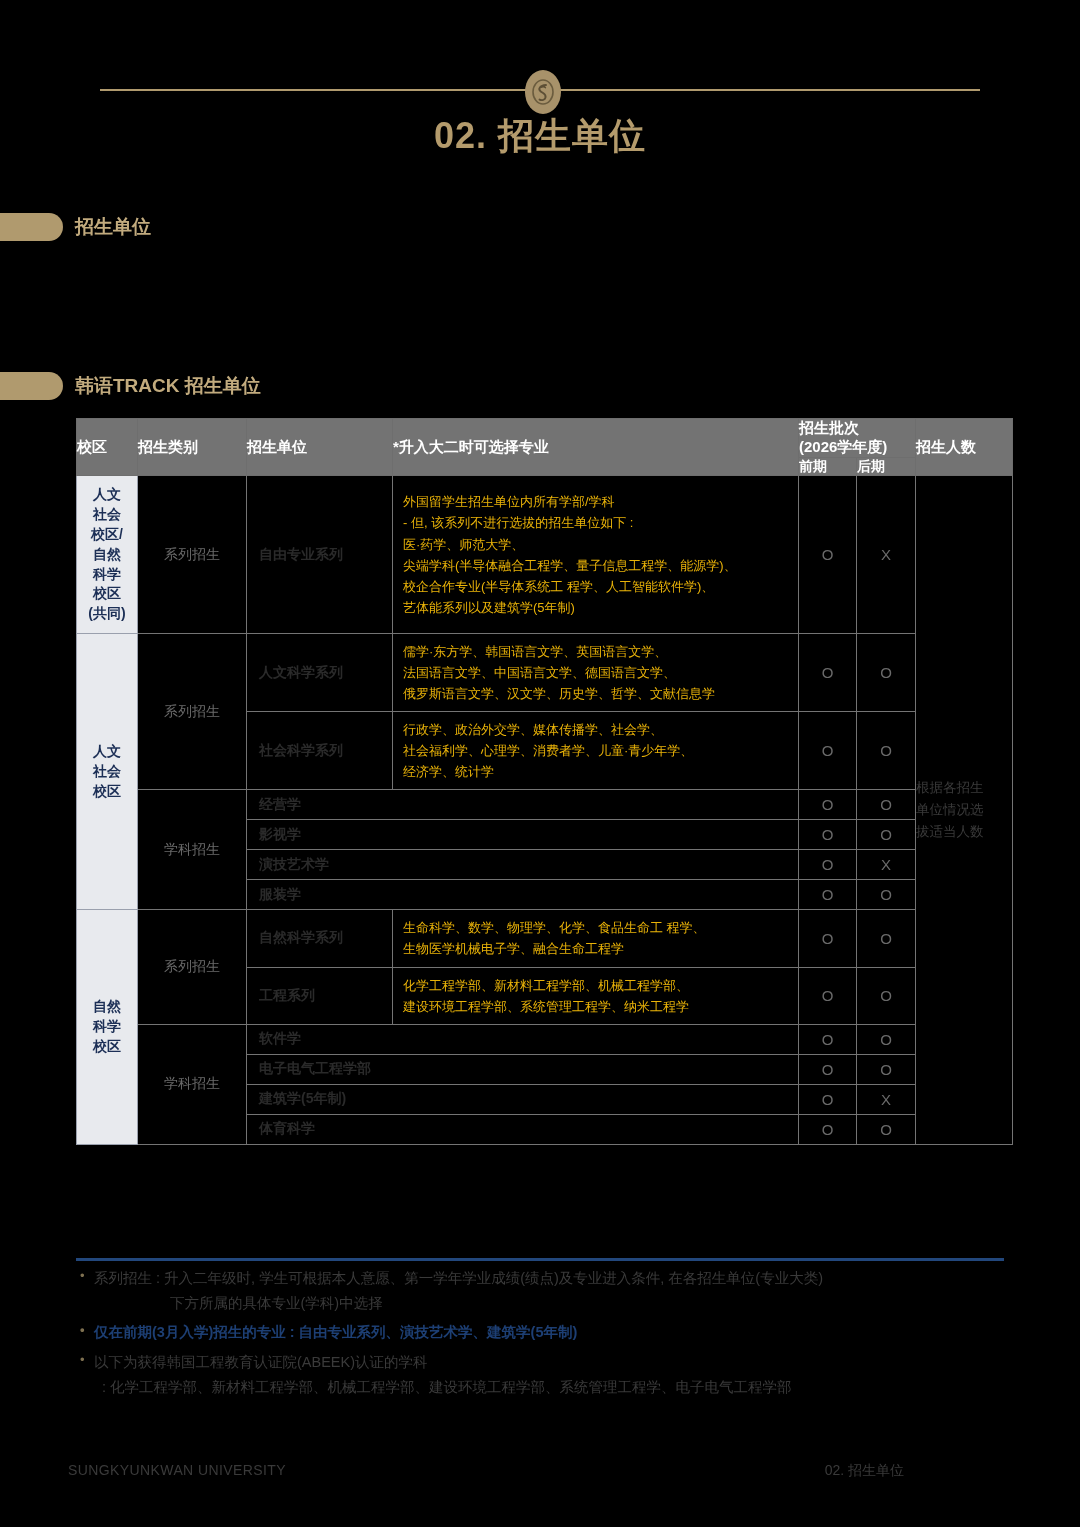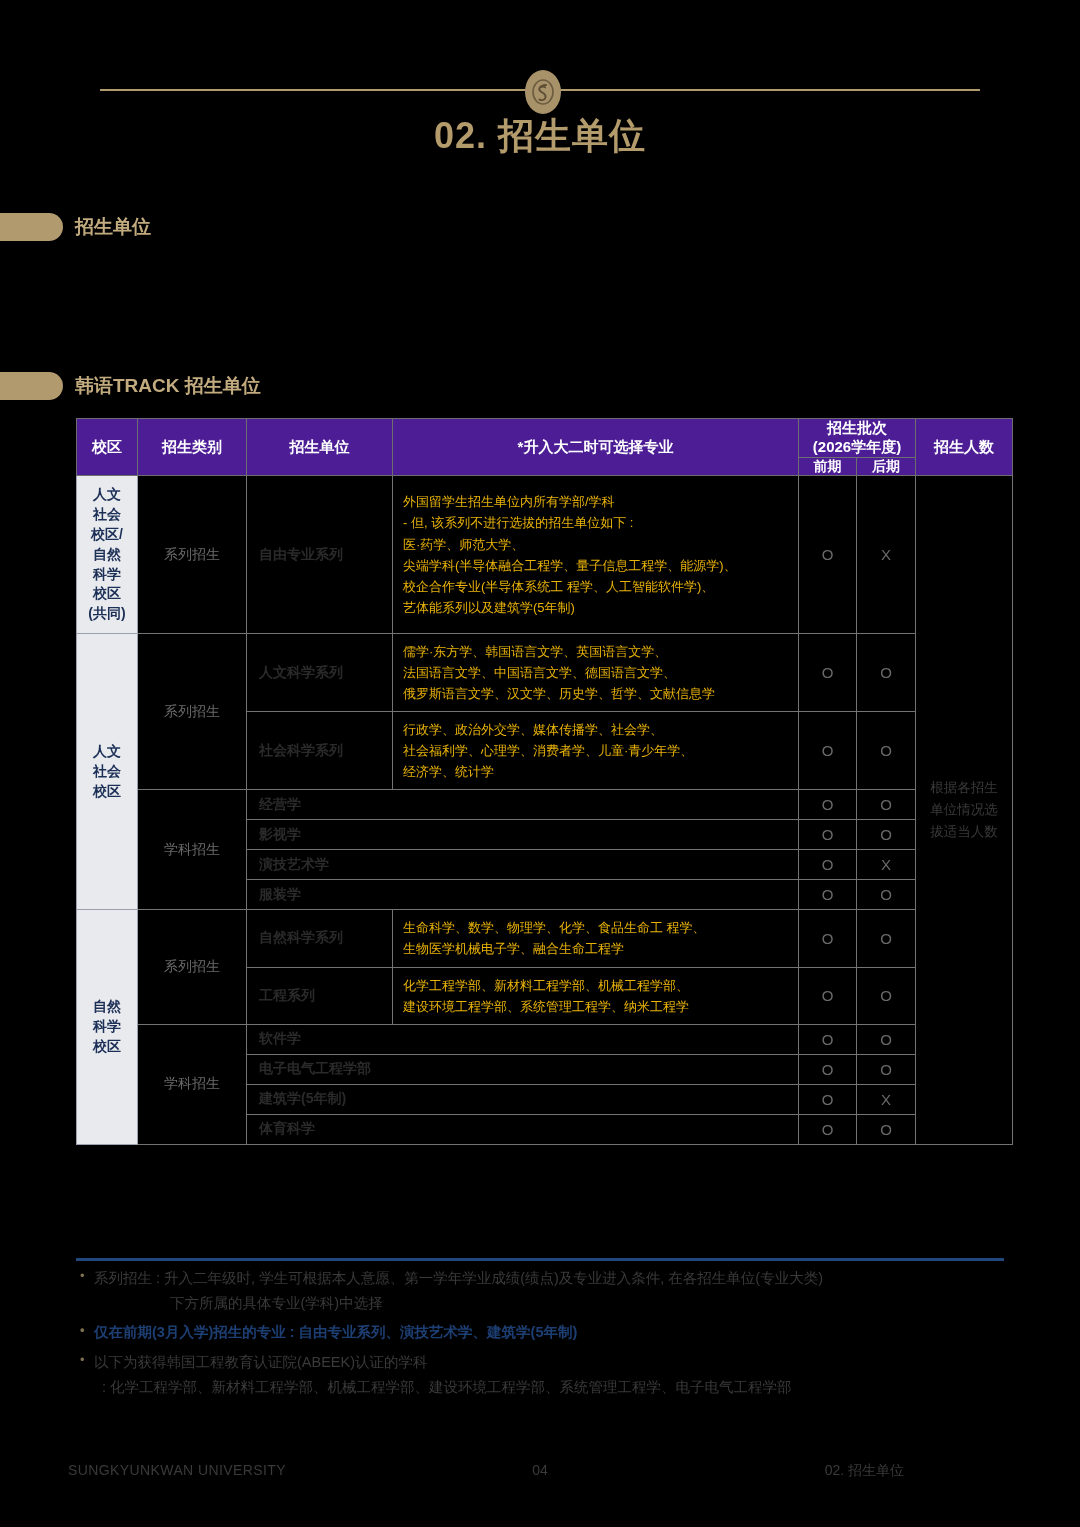--- a/index.html
+++ b/index.html
@@ -42,8 +42,8 @@
        border-collapse:collapse;table-layout:fixed;font-size:13px;}
   .tbl td,.tbl th{border:1px solid #6e6e6e;padding:0;vertical-align:middle;}
 
-  thead th{background:#4c1d95;color:#ffffff;font-weight:700;font-size:15px;
-           border:1px solid #5a7099;text-align:center;line-height:1.25;padding:4px 2px;}
+  thead th{background:#737373;color:#ffffff;font-weight:700;font-size:15px;
+           border:1px solid #5a7099;text-align:left;line-height:1.25;padding:4px 2px;}
   thead th.sub{font-size:14px;}
 
   td.campus{background:#e8eaee;color:#1c2f56;font-weight:700;font-size:14px;

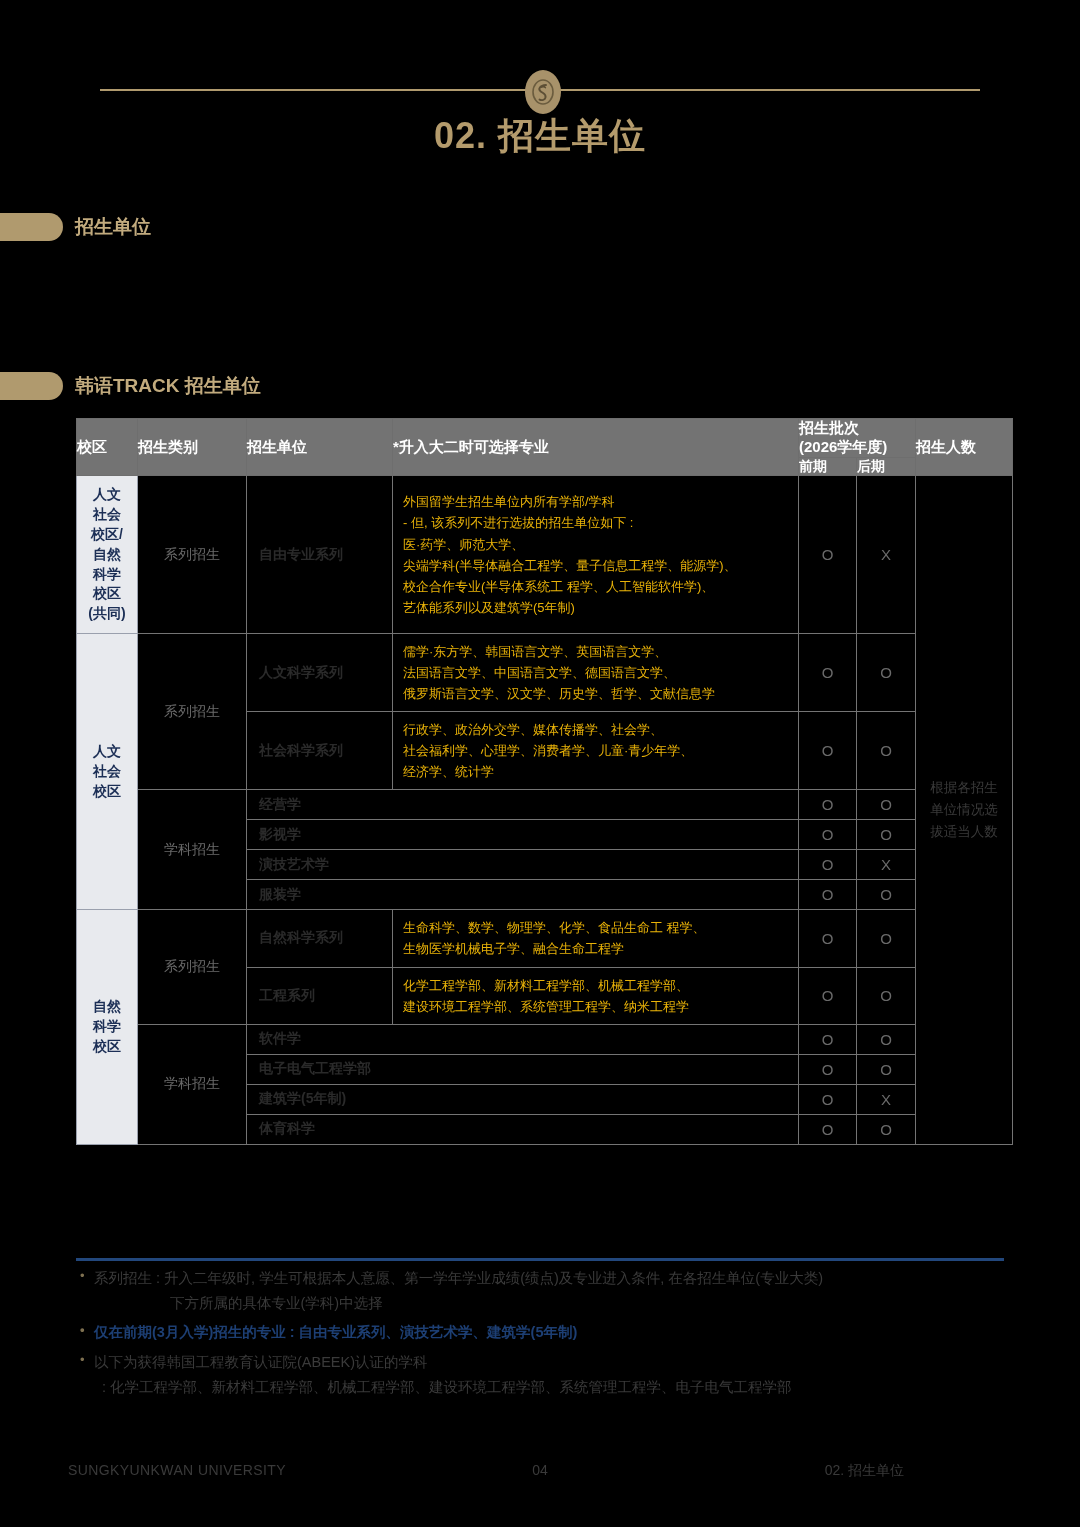--- a/index.html
+++ b/index.html
@@ -52,7 +52,7 @@
   td.unit{color:#2a2a2a;font-size:14px;font-weight:700;text-align:left;padding-left:12px;}
   td.majors{color:#eab308;font-size:13px;text-align:left;padding:7px 6px 7px 10px;line-height:1.62;}
   td.mark{color:#6a6a6a;font-size:15px;text-align:center;}
-  td.quota{color:#3a3a3a;font-size:13.5px;text-align:center;line-height:1.62;}
+  td.quota{color:#3a3a3a;font-size:13.5px;text-align:left;line-height:1.62;}
 
   .tbl tbody td{border-color:#747474;}
   .tbl tbody td.campus{border-color:#9aa0ad;}

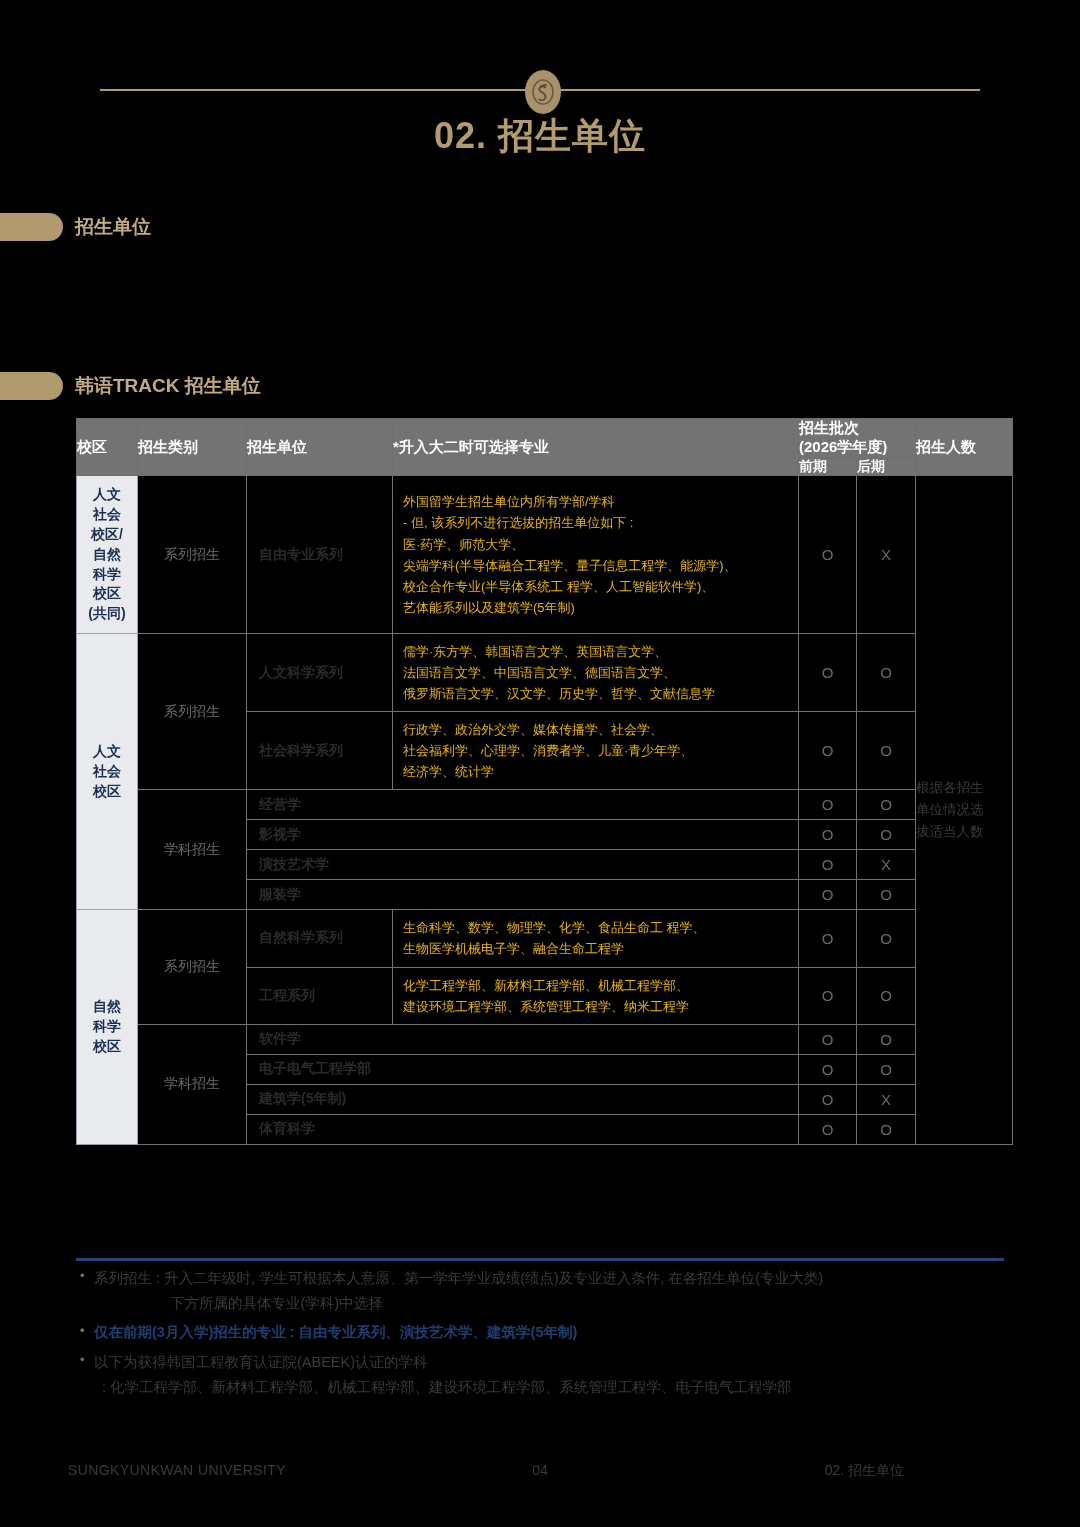--- a/index.html
+++ b/index.html
@@ -265,7 +265,6 @@
 
   <div class="footer">
     <span class="fl">SUNGKYUNKWAN UNIVERSITY</span>
-    <span class="fc">04</span>
     <span class="fr">02. 招生单位</span>
   </div>
 

